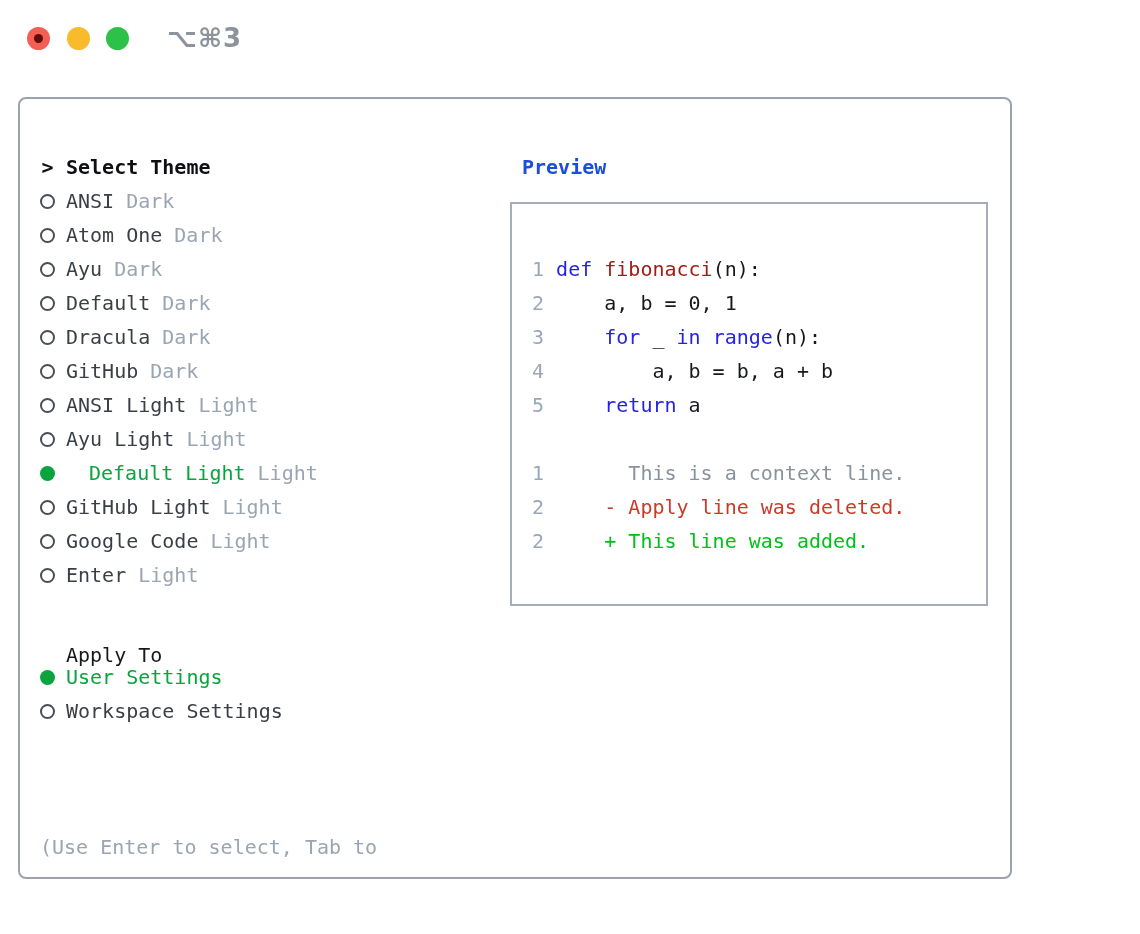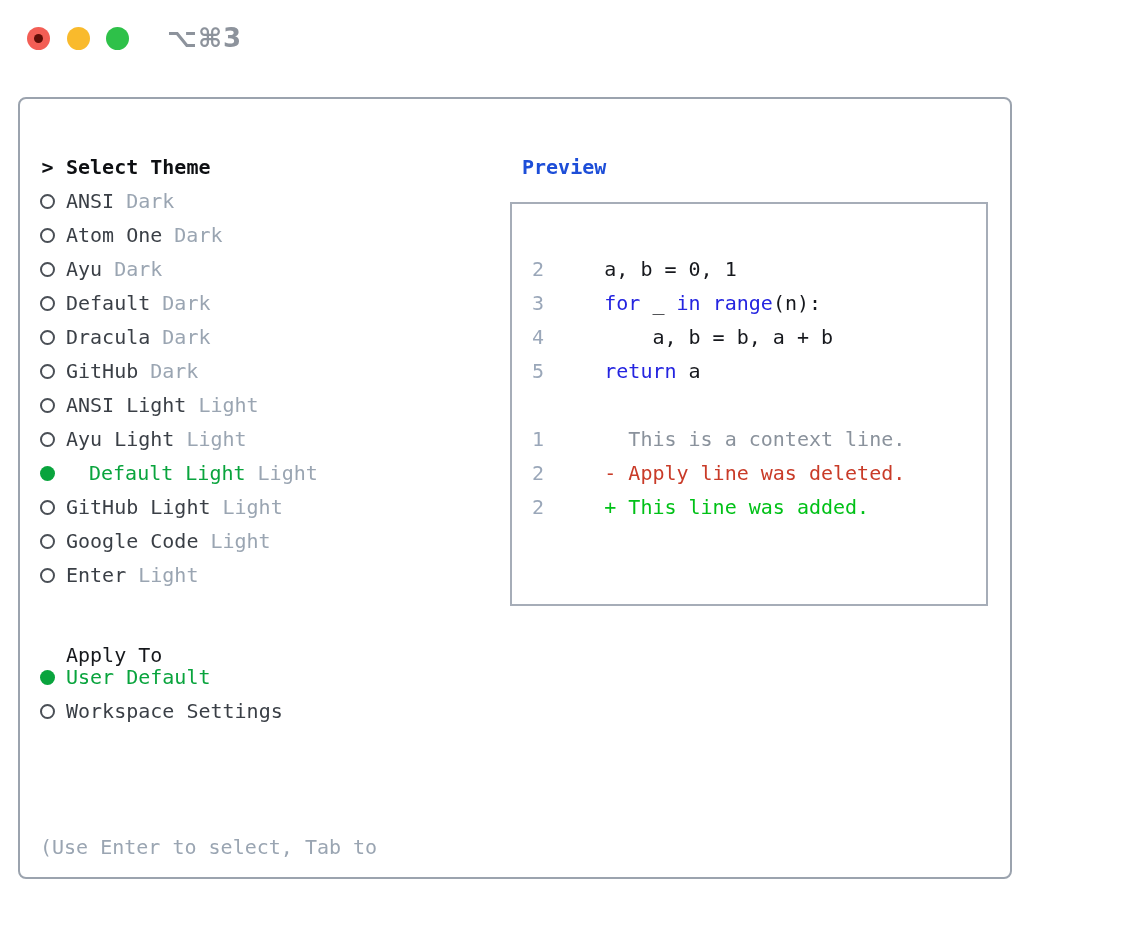--- a/index.html
+++ b/index.html
@@ -202,6 +202,7 @@
     <div class="preview-title">Preview</div>
 
     <div class="preview-box" id="preview-box">
+        <div class="pline"><span class="lnum">1</span><span class="tok-pl"> </span><span class="tok-kw">def</span><span class="tok-pl"> </span><span class="tok-fn">fibonacci</span><span class="tok-pl">(n):</span></div>
         <div class="pline"><span class="lnum">2</span><span class="tok-pl">     a, b = 0, 1</span></div>
         <div class="pline"><span class="lnum">3</span><span class="tok-pl">     </span><span class="tok-kw">for</span><span class="tok-pl"> _ </span><span class="tok-kw">in</span><span class="tok-pl"> </span><span class="tok-kw">range</span><span class="tok-pl">(n):</span></div>
         <div class="pline"><span class="lnum">4</span><span class="tok-pl">         a, b = b, a + b</span></div>

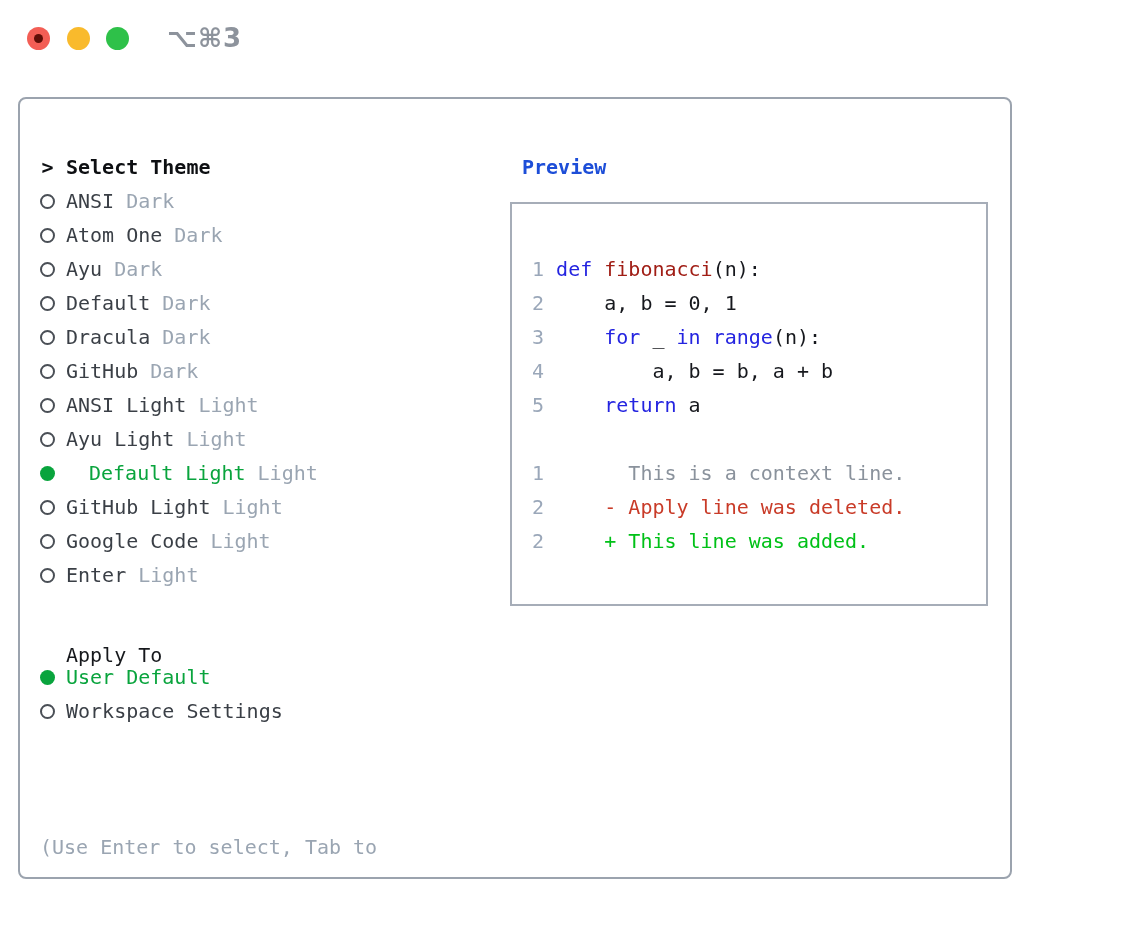--- a/index.html
+++ b/index.html
@@ -187,7 +187,7 @@
       </div>
 
       <div id="apply-list">
-          <div class="row"><span class="icon-slot"><span class="bullet selected"></span></span><span class="apply-label selected">User Default</span></div>
+          <div class="row"><span class="icon-slot"><span class="bullet selected"></span></span><span class="apply-label selected">User Settings</span></div>
           <div class="row"><span class="icon-slot"><span class="bullet"></span></span><span class="apply-label">Workspace Settings</span></div>
         </div>
 

